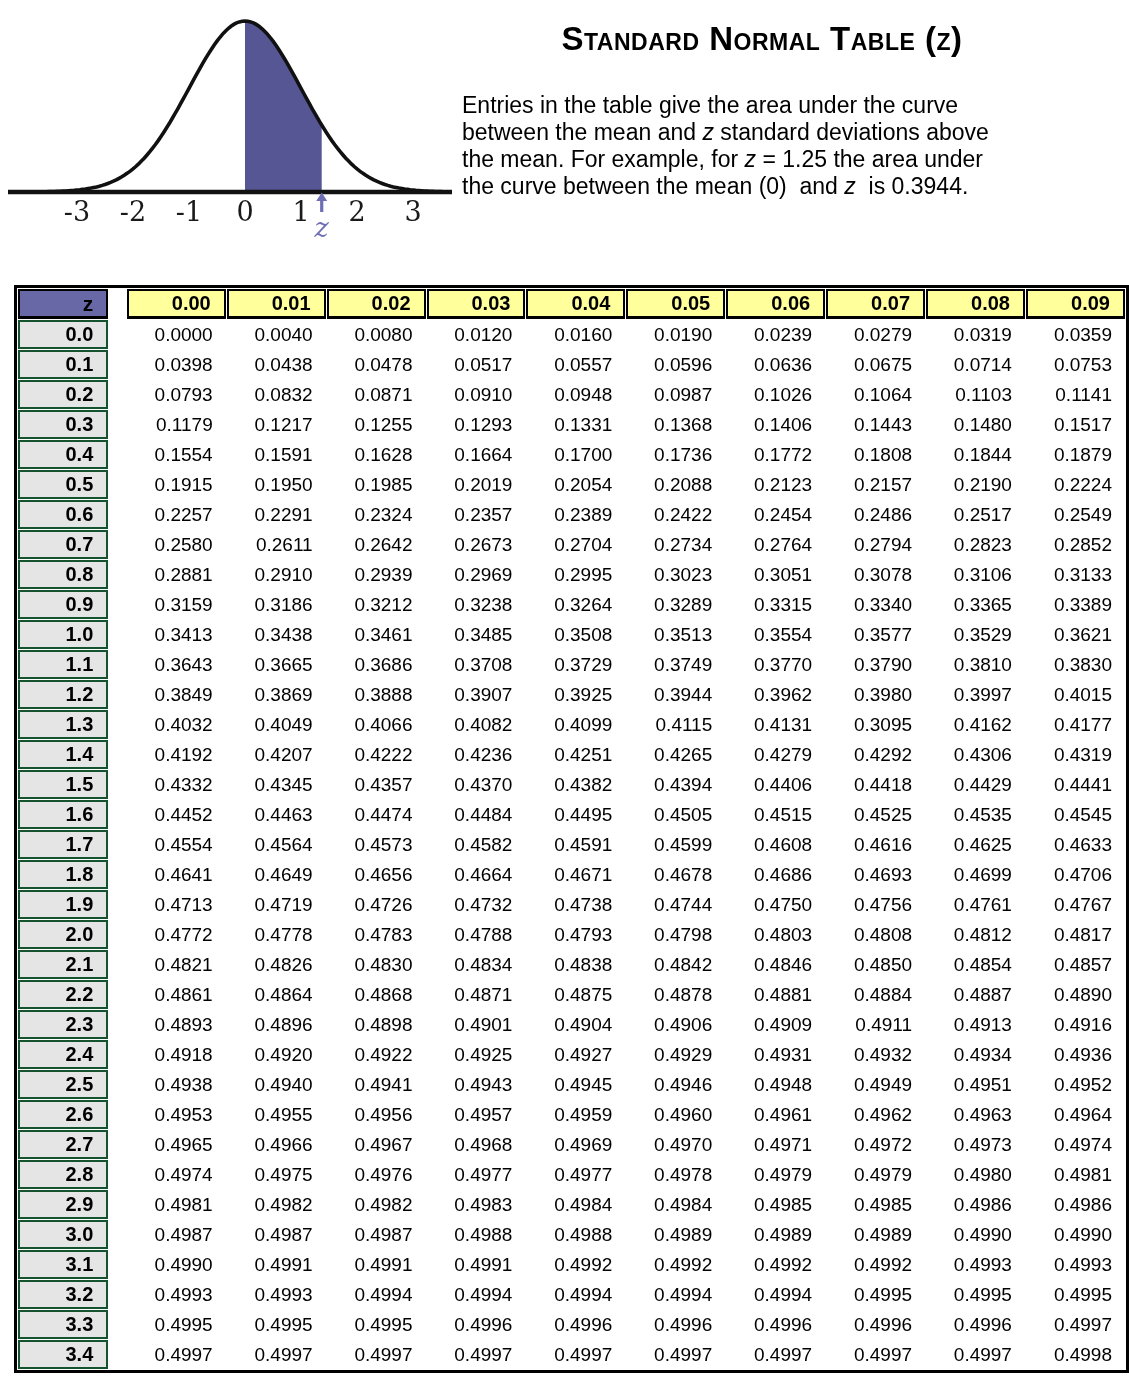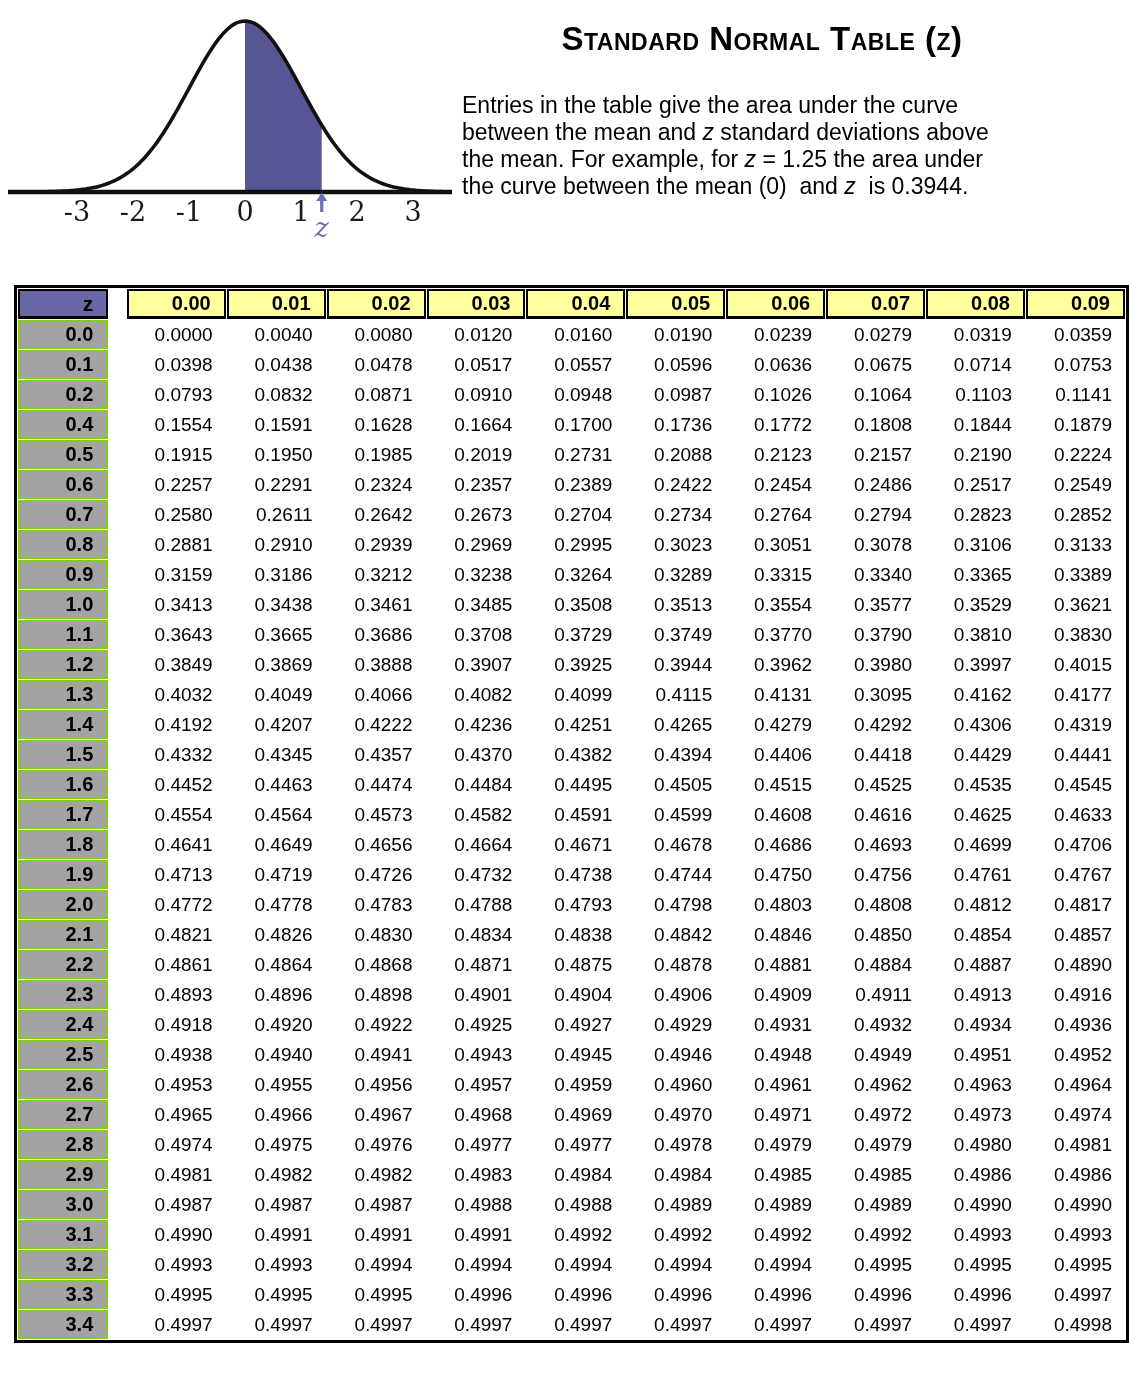--- a/index.html
+++ b/index.html
@@ -45,7 +45,7 @@
   }
   th.spacer, td.spacer{width:4px;padding:0;border:none;background:#fff;}
   td.zlabel{
-    background:#a3a3a3;border:2px solid #84cc16;
+    background:#e5e5e5;border:2px solid #14532d;
     font-weight:700;font-size:20px;width:80px;
   }
   td.val{border:none;width:86px;}

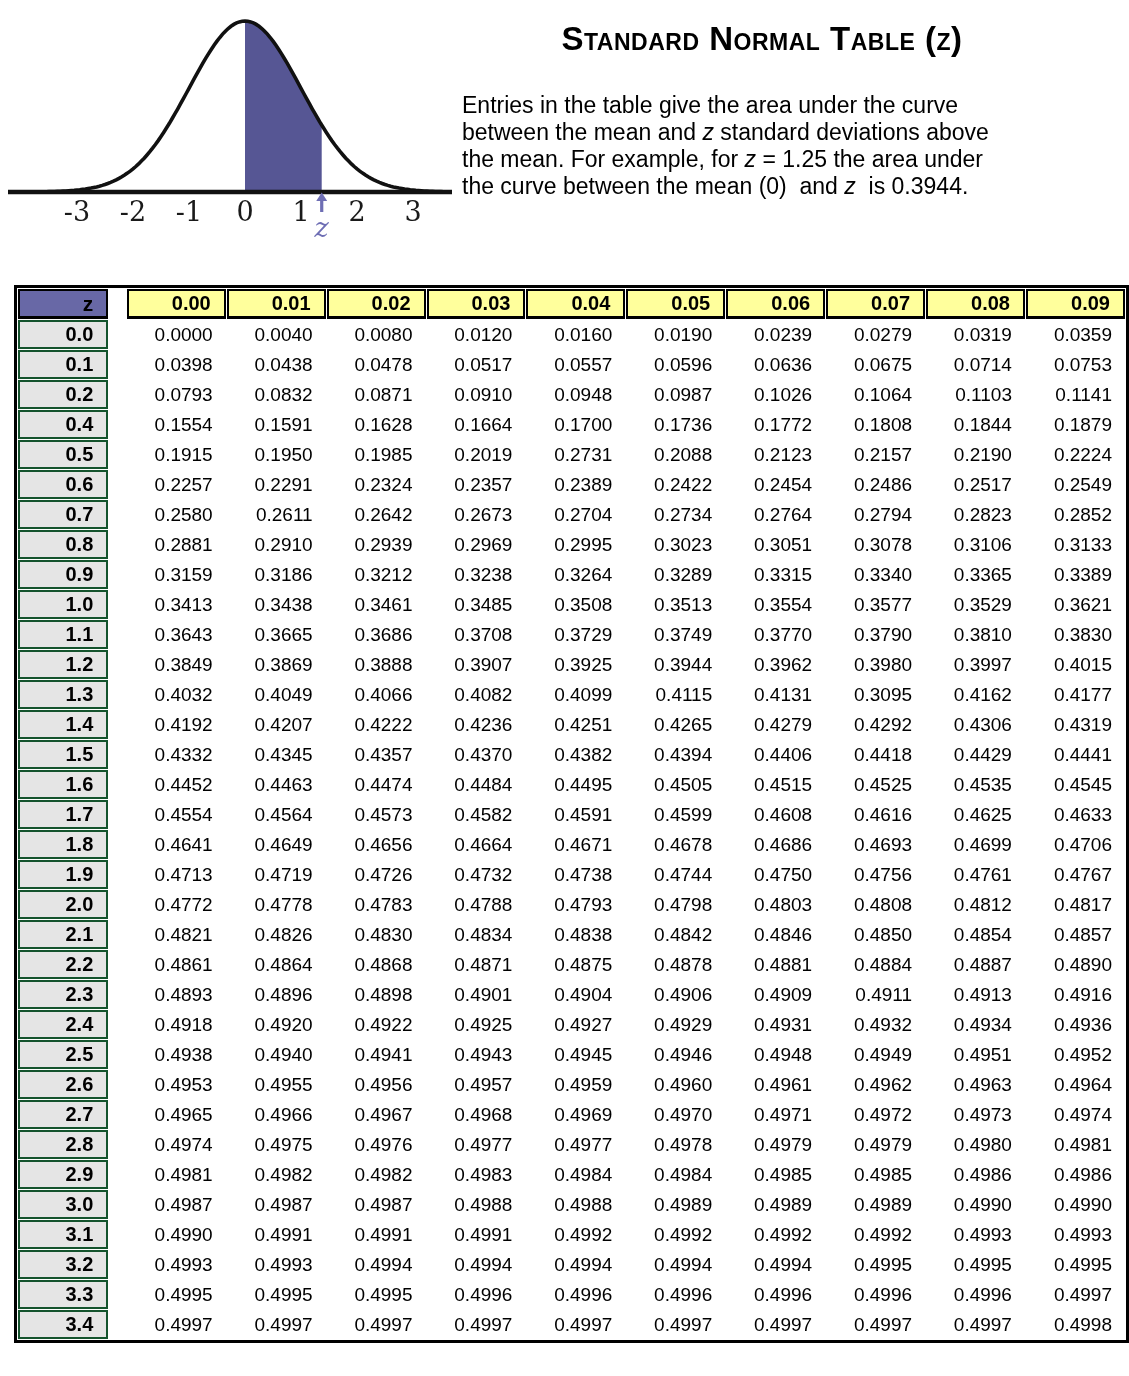--- a/index.html
+++ b/index.html
@@ -141,6 +141,20 @@
             <td class="val">0.1141</td>
           </tr>
           <tr>
+            <td class="zlabel">0.3</td>
+            <td class="spacer"></td>
+            <td class="val">0.1179</td>
+            <td class="val">0.1217</td>
+            <td class="val">0.1255</td>
+            <td class="val">0.1293</td>
+            <td class="val">0.1331</td>
+            <td class="val">0.1368</td>
+            <td class="val">0.1406</td>
+            <td class="val">0.1443</td>
+            <td class="val">0.1480</td>
+            <td class="val">0.1517</td>
+          </tr>
+          <tr>
             <td class="zlabel">0.4</td>
             <td class="spacer"></td>
             <td class="val">0.1554</td>

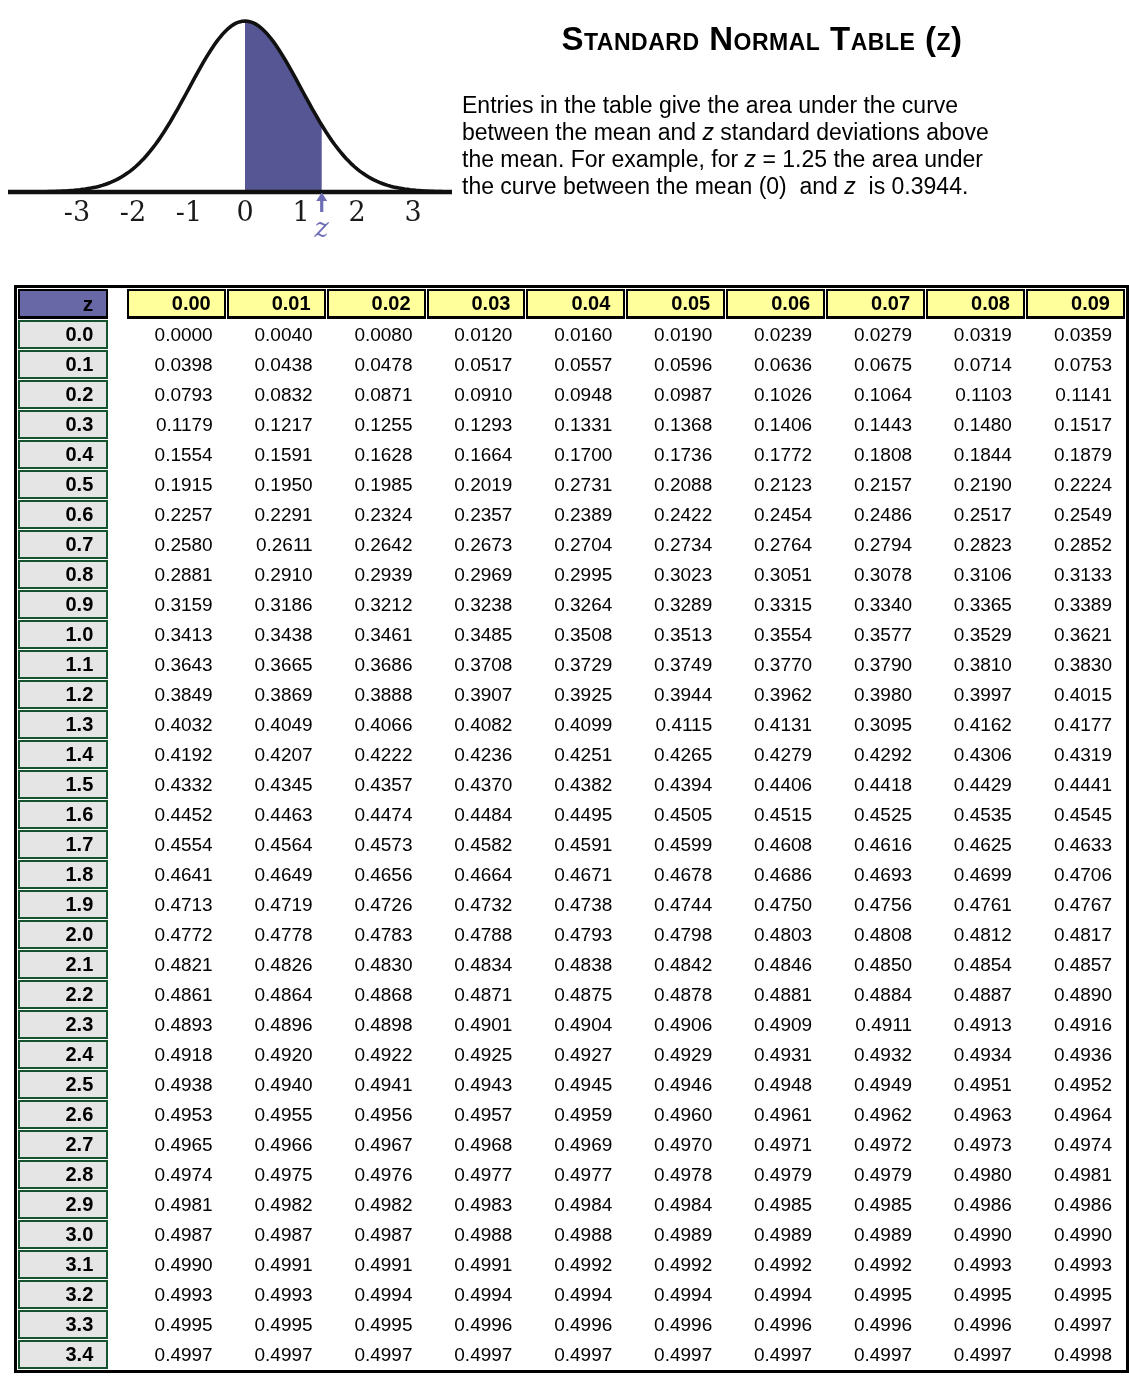--- a/index.html
+++ b/index.html
@@ -175,7 +175,7 @@
             <td class="val">0.1950</td>
             <td class="val">0.1985</td>
             <td class="val">0.2019</td>
-            <td class="val">0.2731</td>
+            <td class="val">0.2054</td>
             <td class="val">0.2088</td>
             <td class="val">0.2123</td>
             <td class="val">0.2157</td>

